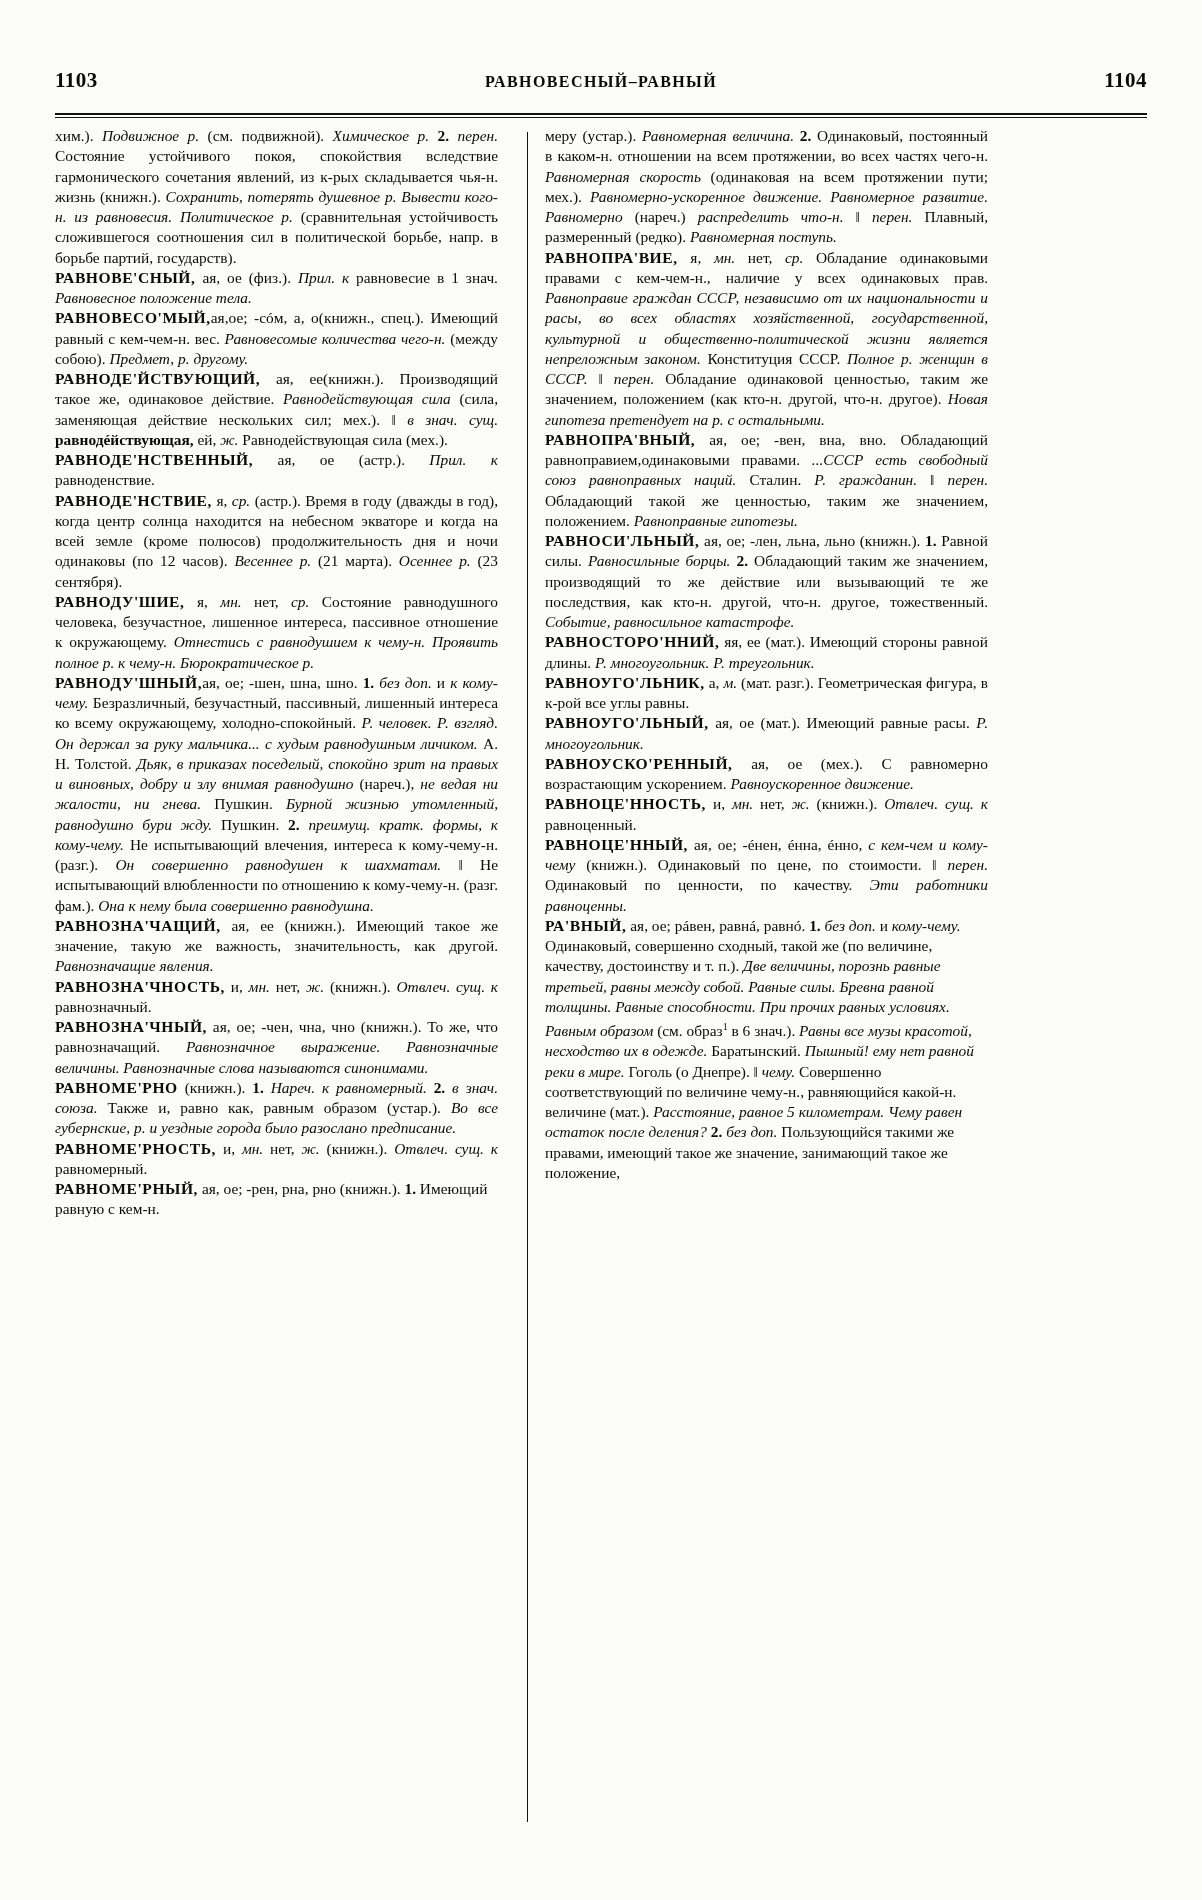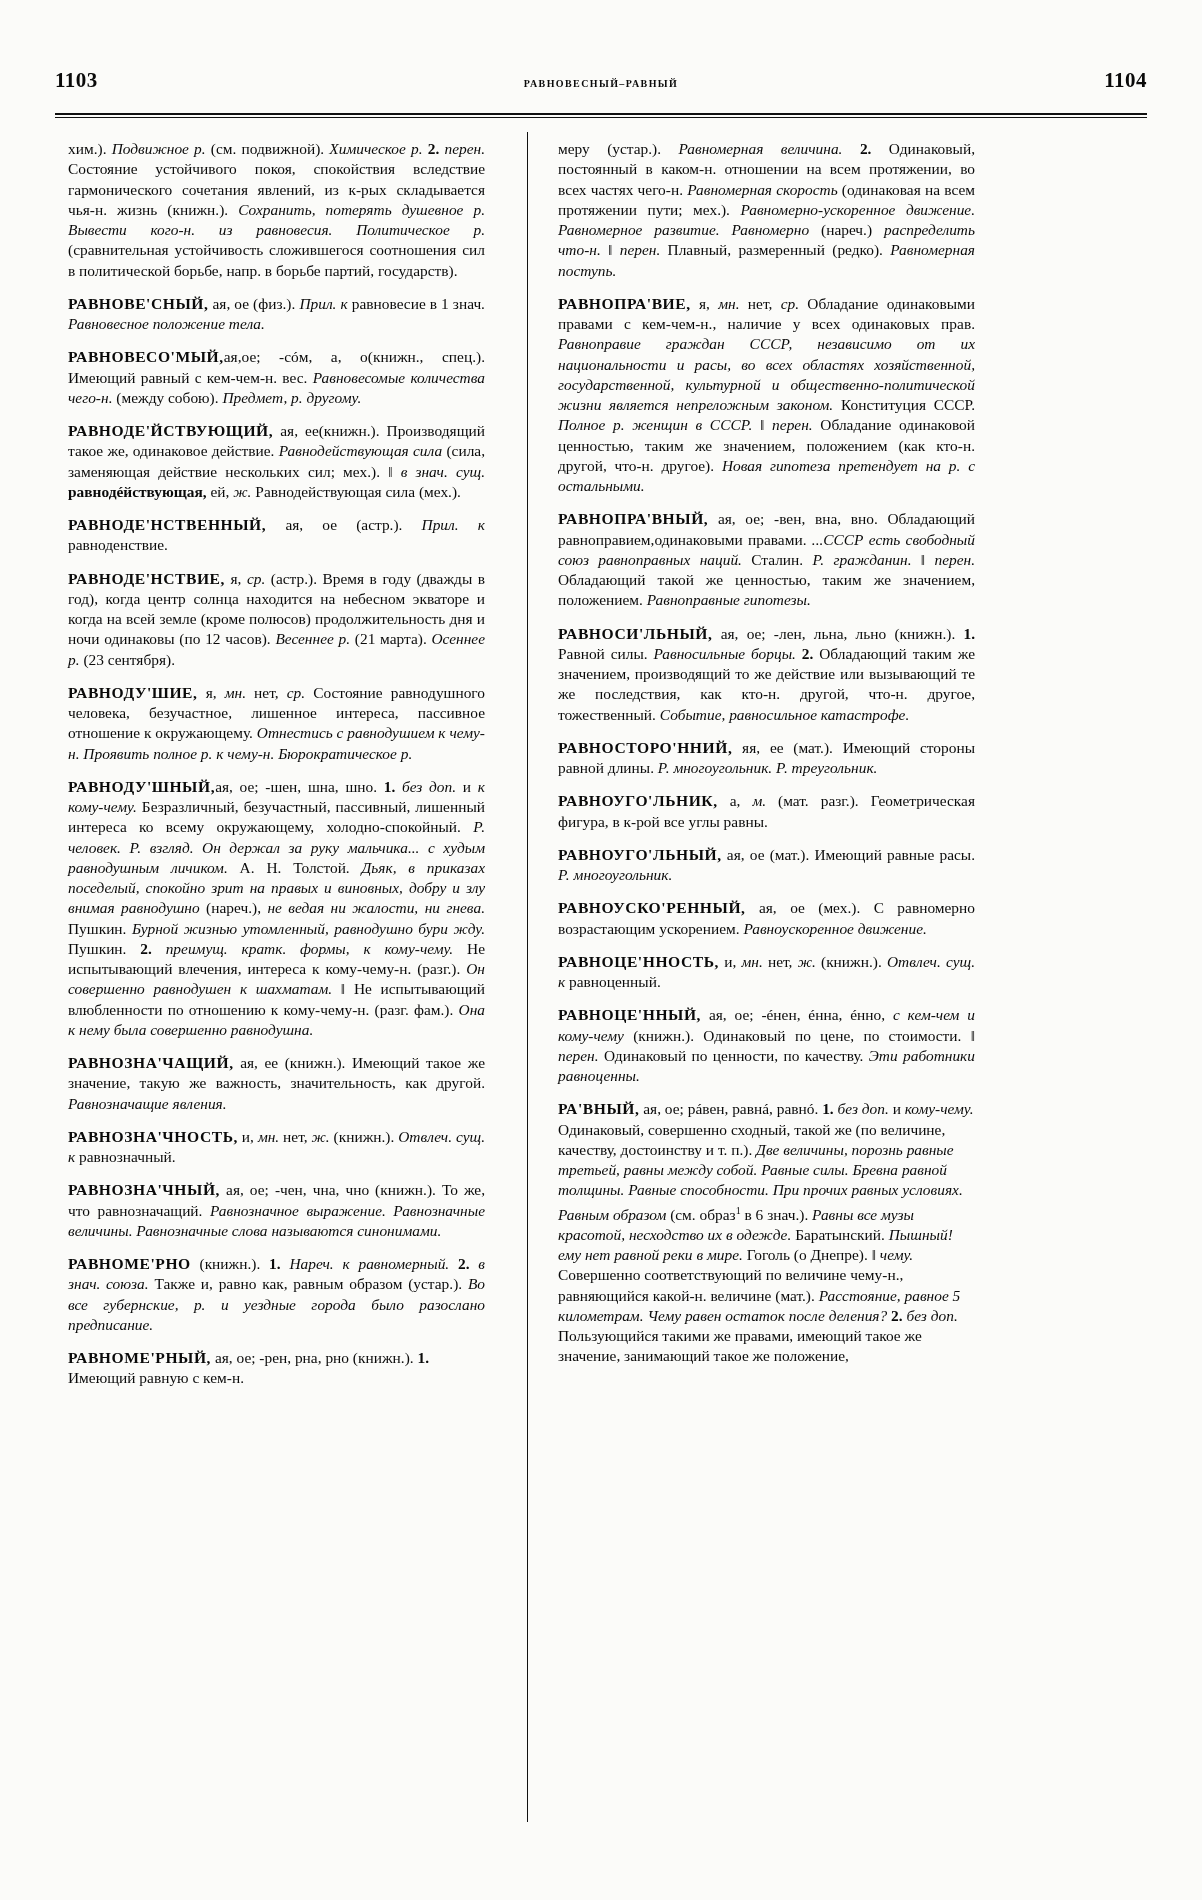--- a/index.html
+++ b/index.html
@@ -32,7 +32,7 @@
   }
   .runtitle{
     font-weight:bold;
-    font-size:10px;
+    font-size:16px;
     letter-spacing:1.4px;
     text-align:center;
     flex:1;

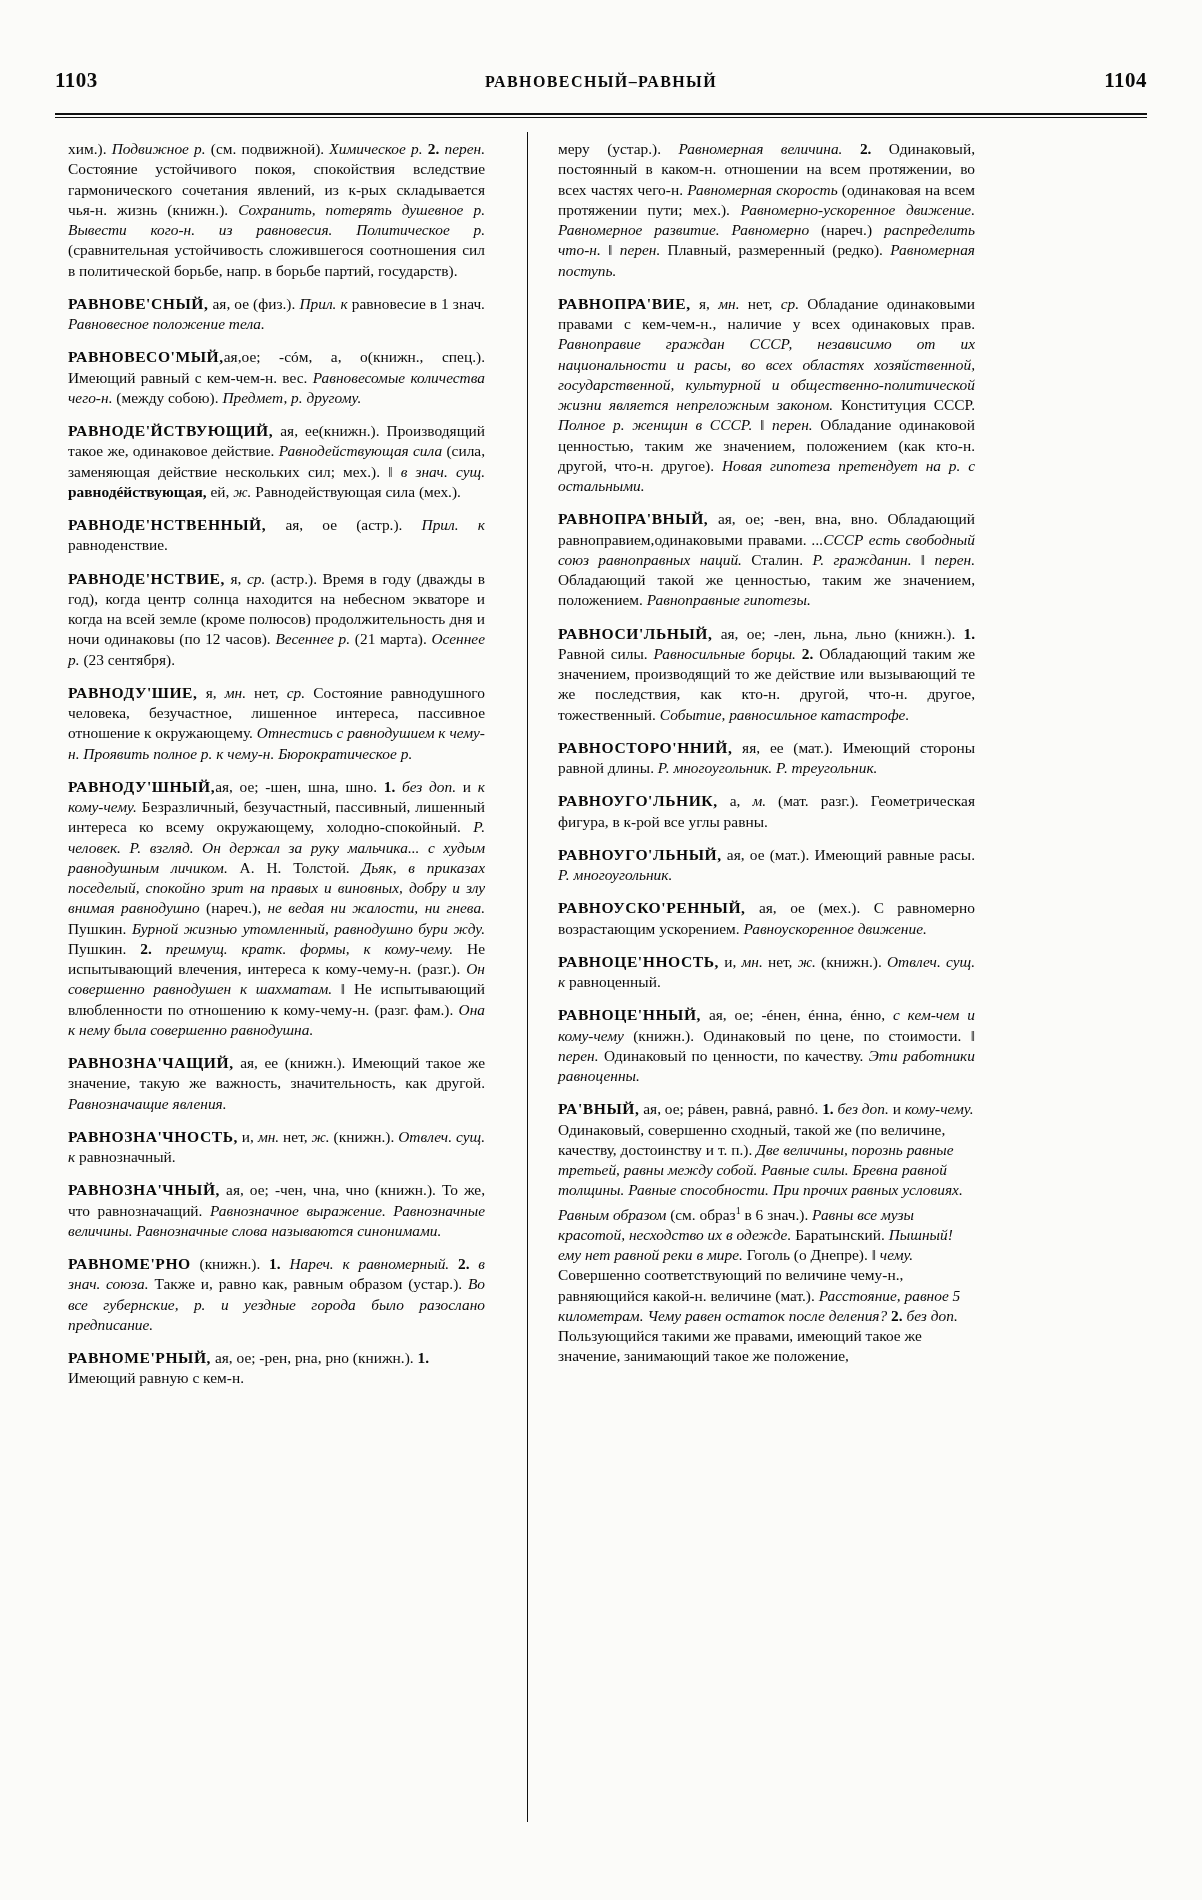--- a/index.html
+++ b/index.html
@@ -69,7 +69,7 @@
   }
   .col.right{padding-left:0px;}
 
-  .col p{margin:13px;text-indent:0;}
+  .col p{margin:0;text-indent:0;}
   .entry{margin:0;text-indent:30px;}
   .cont{margin:0;text-indent:0;}
 

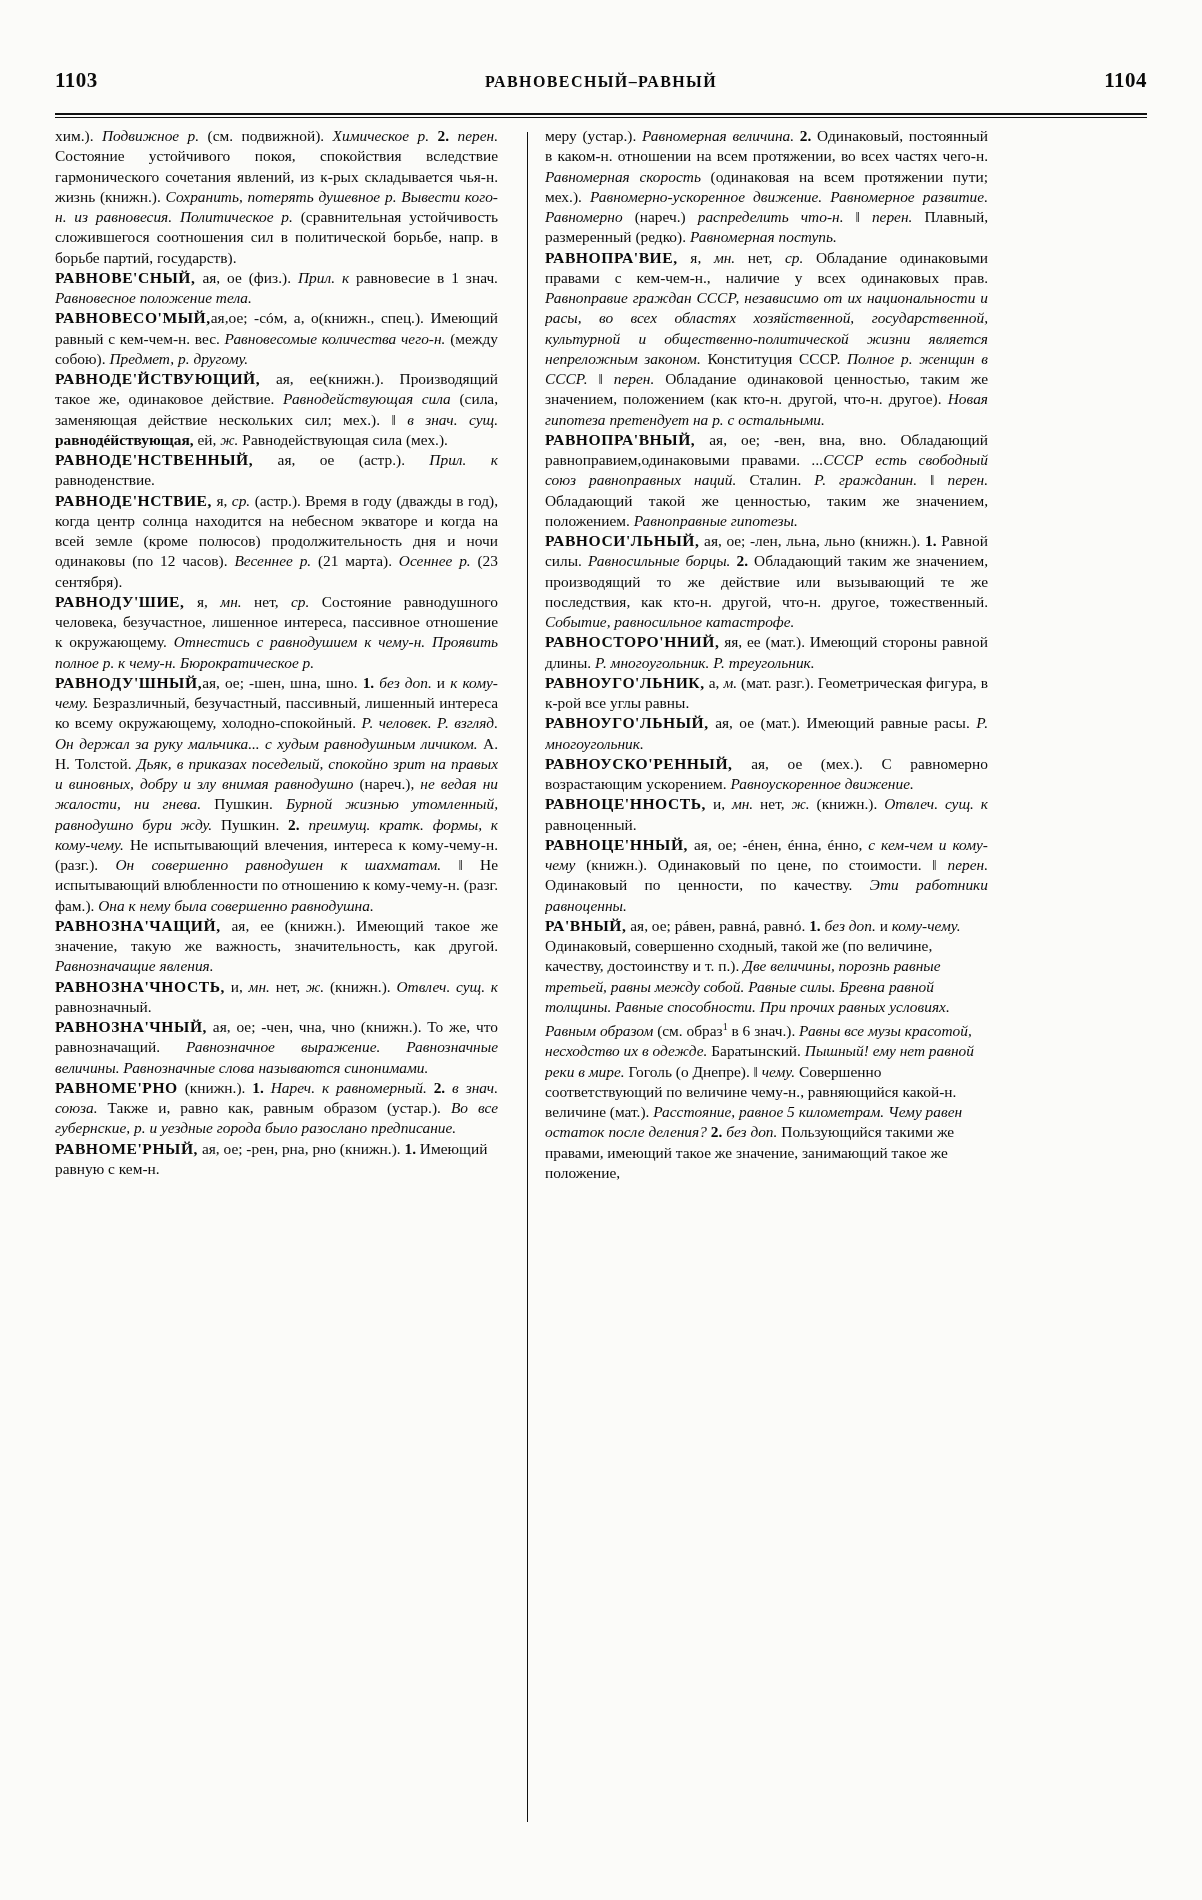--- a/index.html
+++ b/index.html
@@ -113,6 +113,7 @@
         <p class="entry" id="ravnoznachnost"><span class="hw">РАВНОЗНА'ЧНОСТЬ,</span><span> и, </span><span class="it">мн.</span><span> нет, </span><span class="it">ж.</span><span> (книжн.). </span><span class="it">Отвлеч. сущ. к</span><span> равнозначный.</span></p>
         <p class="entry" id="ravnoznachnyj"><span class="hw">РАВНОЗНА'ЧНЫЙ,</span><span> ая, ое; -чен, чна, чно (книжн.). То же, что равнозначащий. </span><span class="it">Равнозначное выражение. Равнозначные величины. Равнозначные слова называются синонимами.</span></p>
         <p class="entry" id="ravnomerno"><span class="hw">РАВНОМЕ'РНО</span><span> (книжн.). </span><span class="b">1.</span><span> </span><span class="it">Нареч. к равномерный.</span><span> </span><span class="b">2.</span><span> </span><span class="it">в знач. союза.</span><span> Также и, равно как, равным образом (устар.). </span><span class="it">Во все губернские, р. и уездные города было разослано предписание.</span></p>
+        <p class="entry" id="ravnomernost"><span class="hw">РАВНОМЕ'РНОСТЬ,</span><span> и, </span><span class="it">мн.</span><span> нет, </span><span class="it">ж.</span><span> (книжн.). </span><span class="it">Отвлеч. сущ. к</span><span> равномерный.</span></p>
         <p class="entry last" id="ravnomernyj"><span class="hw">РАВНОМЕ'РНЫЙ,</span><span> ая, ое; -рен, рна, рно (книжн.). </span><span class="b">1.</span><span> Имеющий равную с кем-н.</span></p>
       </div>
     <div class="divider"></div>

